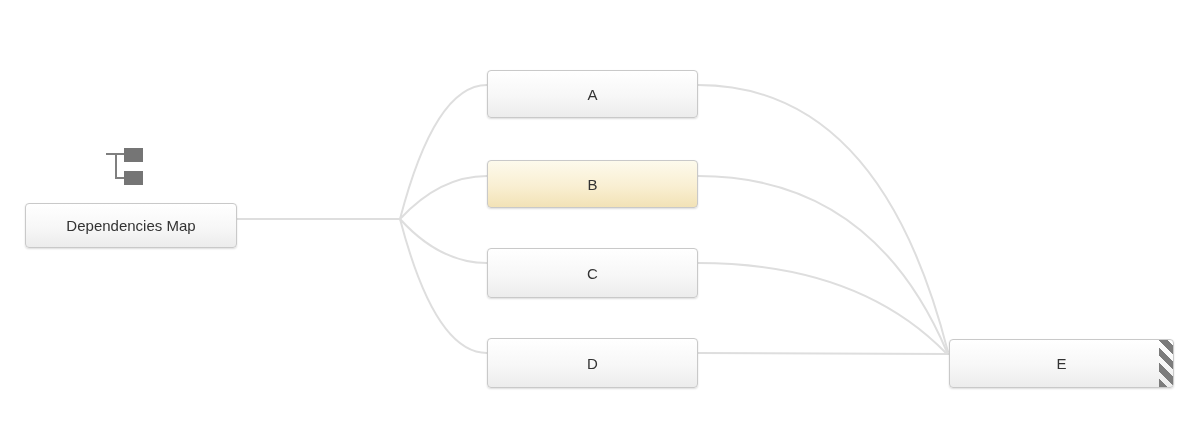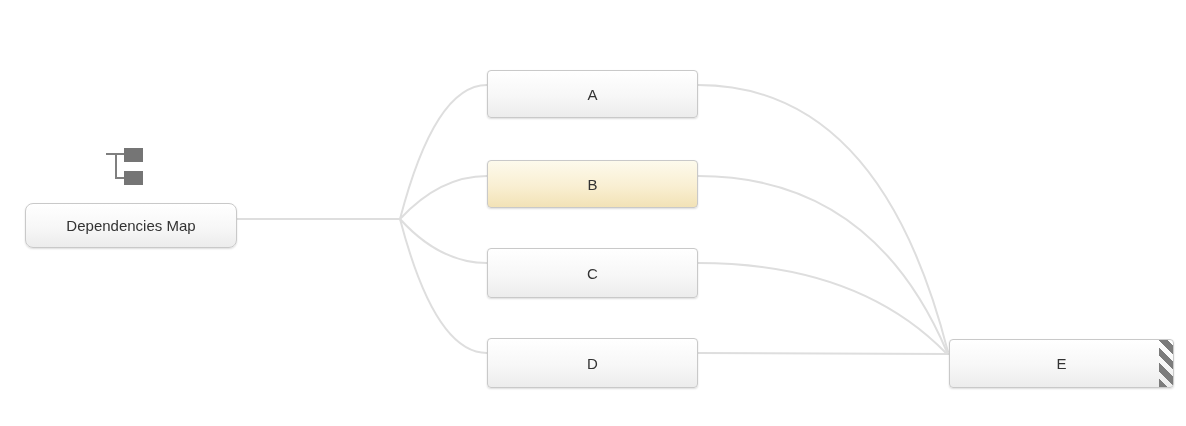--- a/index.html
+++ b/index.html
@@ -55,7 +55,7 @@
       rgba(0,0,0,0) 6px, rgba(0,0,0,0) 11px);
   }
 
-  .node-root { left: 25px; top: 203px; width: 212px; height: 45px; border-radius: 8px; }
+  .node-root { left: 25px; top: 203px; width: 212px; height: 45px; }
   .node-a    { left: 487px; top: 70px;  width: 211px; height: 48px; }
   .node-b    { left: 487px; top: 160px; width: 211px; height: 48px; }
   .node-c    { left: 487px; top: 248px; width: 211px; height: 50px; }

